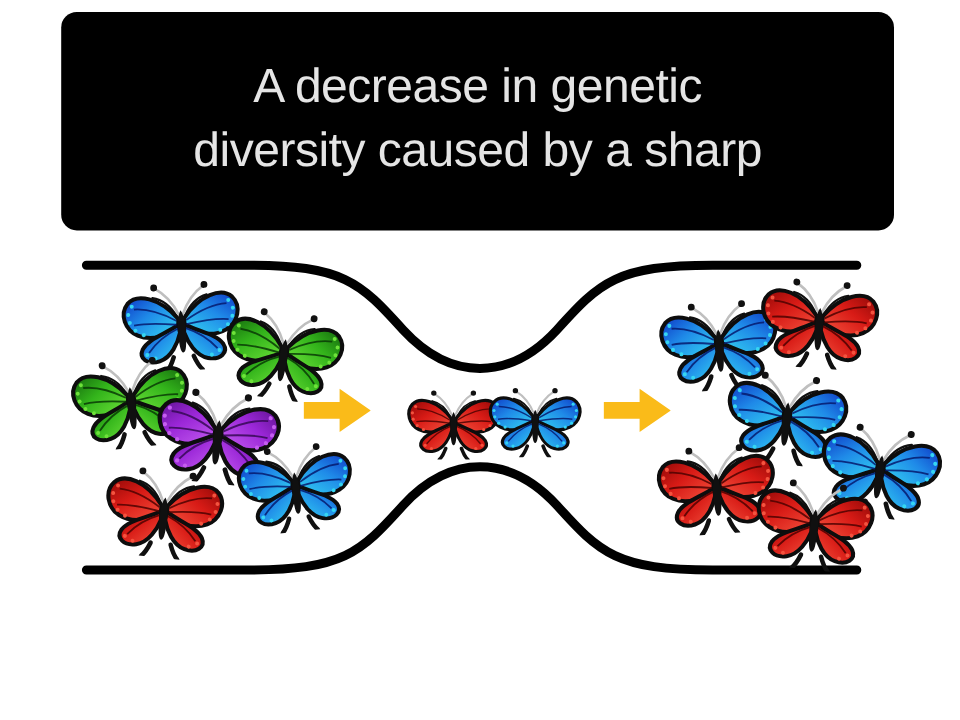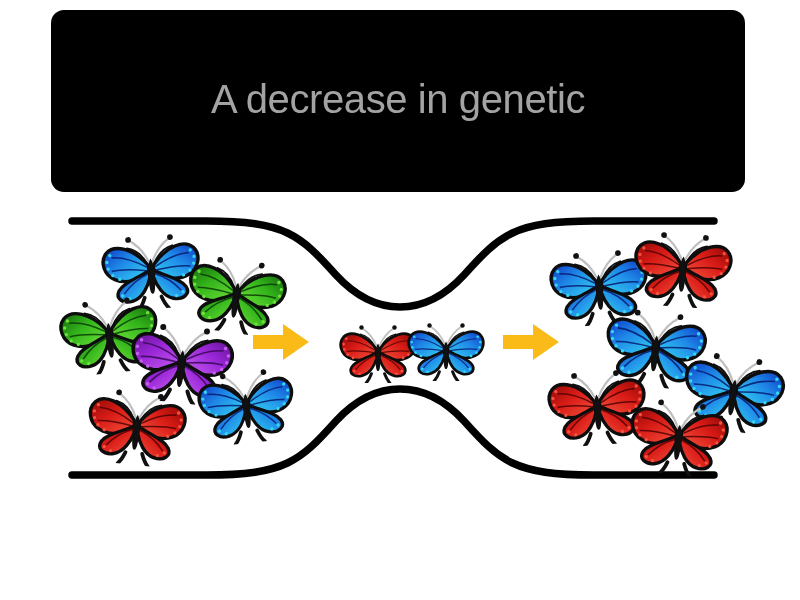--- a/index.html
+++ b/index.html
@@ -41,7 +41,7 @@
     padding: 2px 14px 6px 14px;
   }
   .title-line {
-    color: #a3a3a3;
+    color: #e5e5e5;
     font-family: "Liberation Sans", sans-serif;
     font-size: 40px;
     line-height: 53px;

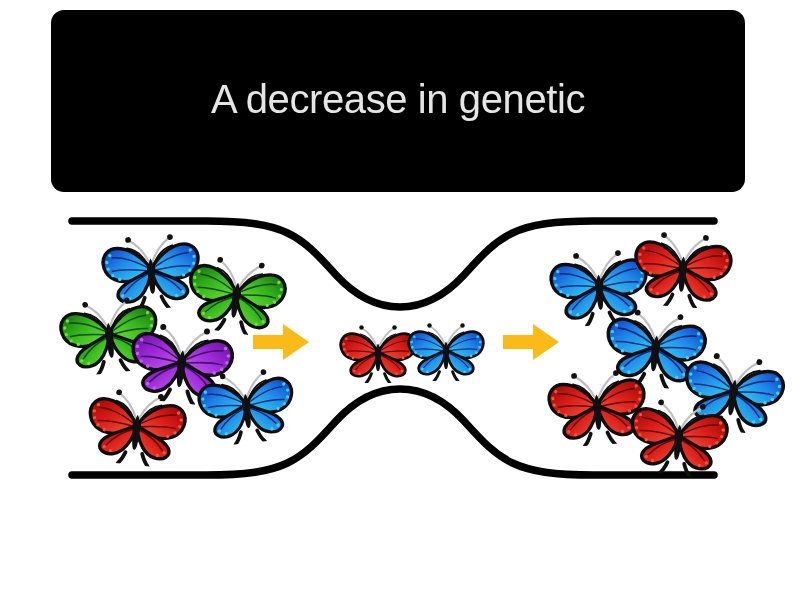--- a/index.html
+++ b/index.html
@@ -88,6 +88,7 @@
 
   <div id="title-banner">
     <div class="title-line">A decrease in genetic</div>
+    <div class="title-line">diversity caused by a sharp</div>
   </div>
 
   <div id="diagram">

